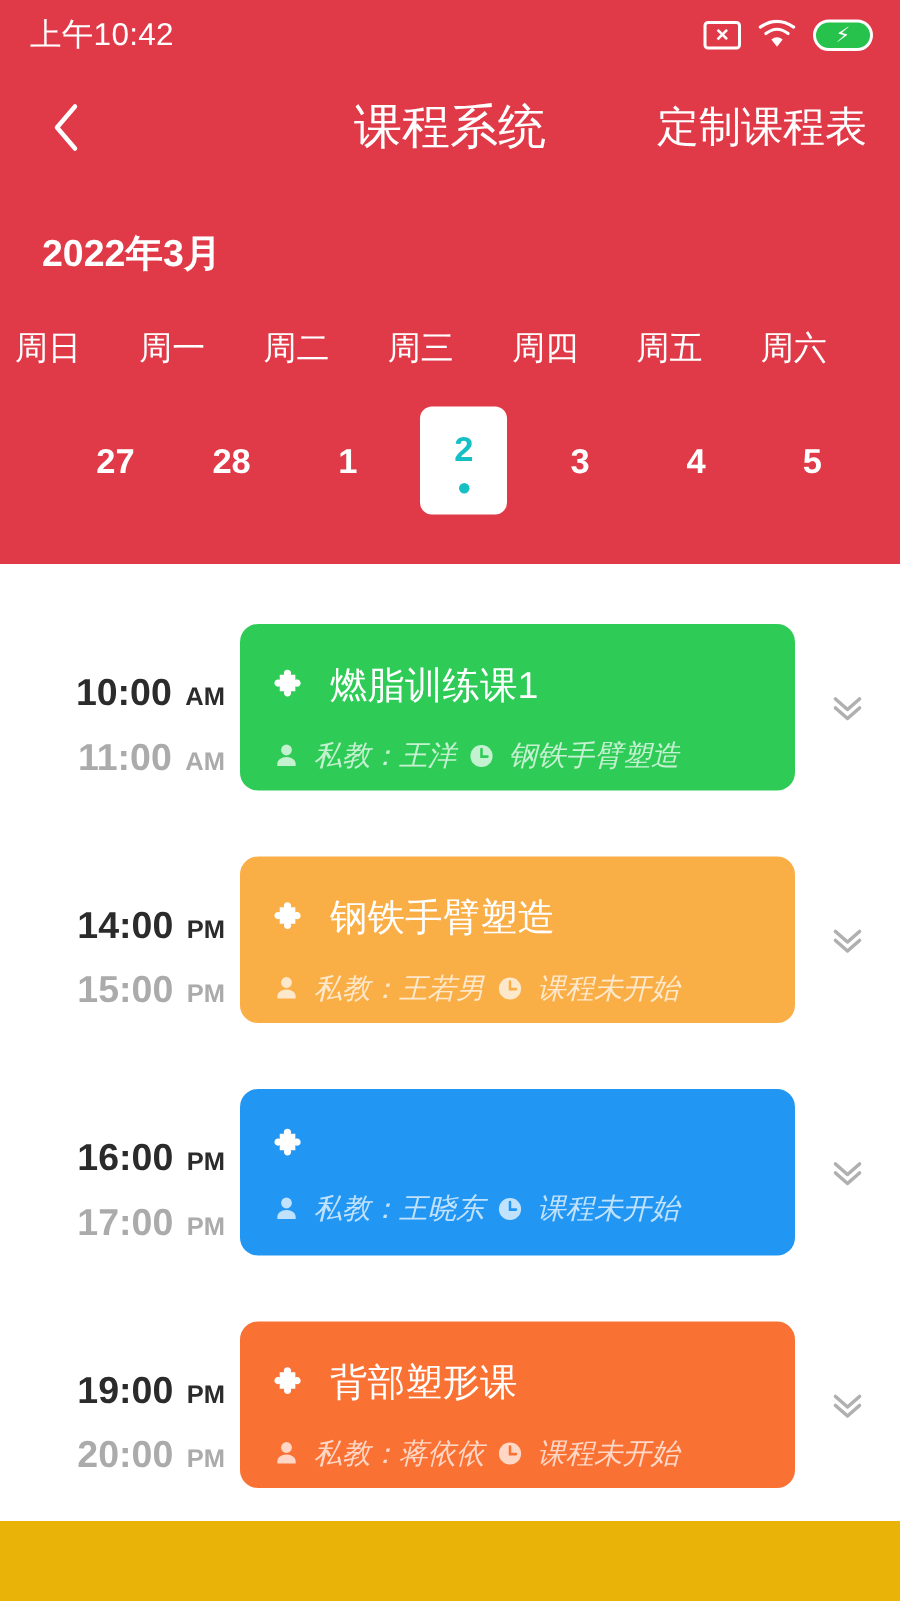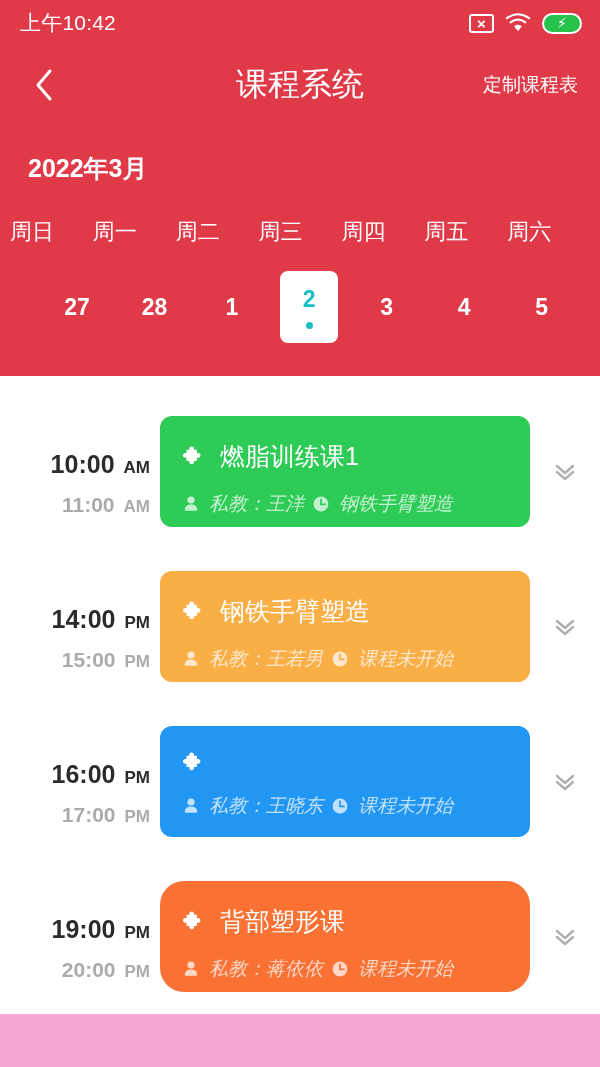--- a/index.html
+++ b/index.html
@@ -9,7 +9,7 @@
     font-family:"Liberation Sans","DejaVu Sans",sans-serif;
     overflow:hidden;
   }
-  .screen { position:relative; width:600px; height:1067px; background:#f9a8d4; }
+  .screen { position:relative; width:600px; height:1067px; background:#eab308; }
 
   
   .header-block {

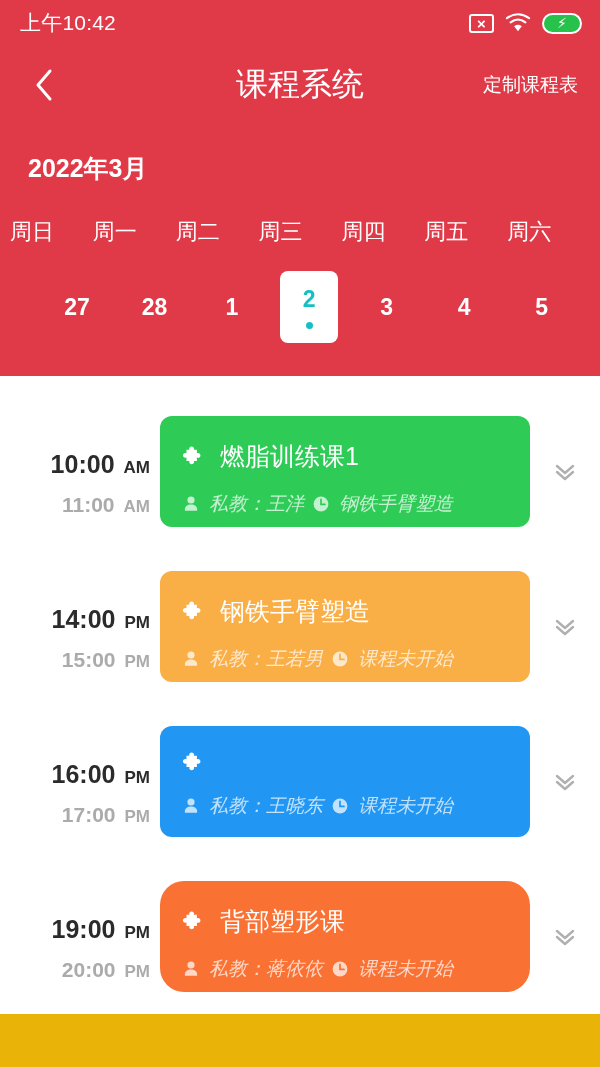--- a/index.html
+++ b/index.html
@@ -83,7 +83,7 @@
   .nav-action {
     margin-left:auto;
     color:#ffffff;
-    font-size:19px;
+    font-size:28px;
     position:relative;
     z-index:2;
     cursor:pointer;

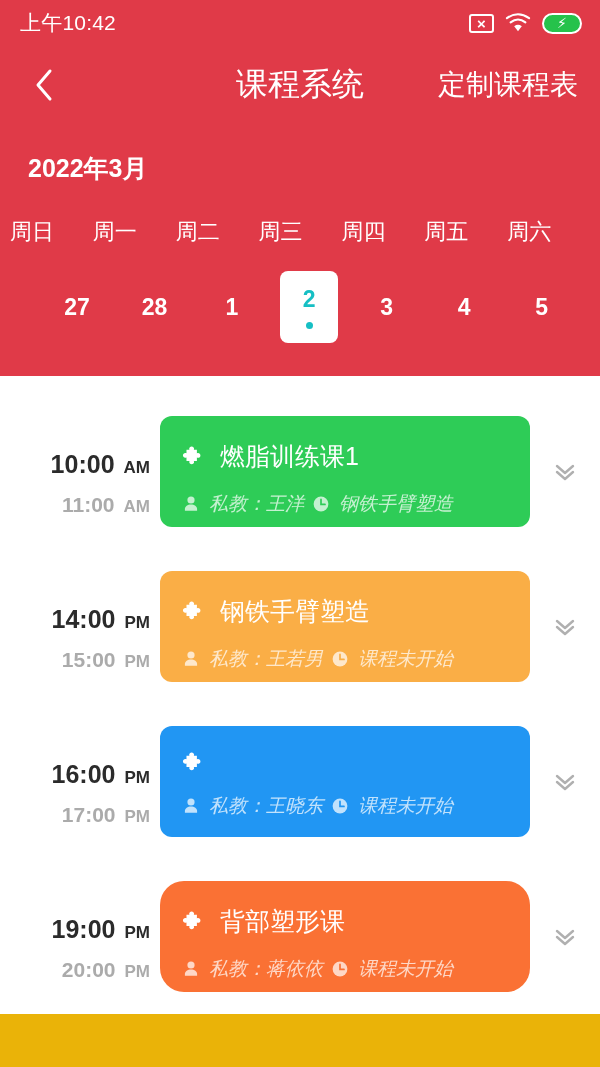--- a/index.html
+++ b/index.html
@@ -164,7 +164,7 @@
   .time-line.start .t-hm { color:#2b2b2b; font-size:25px; font-weight:700; }
   .time-line.start .t-mr { color:#2b2b2b; font-size:17px; font-weight:700; }
   .time-line.end { margin-top:14px; }
-  .time-line.end .t-hm { color:#ABABAB; font-size:21px; font-weight:700; }
+  .time-line.end .t-hm { color:#ABABAB; font-size:25px; font-weight:700; }
   .time-line.end .t-mr { color:#ABABAB; font-size:17px; font-weight:700; }
 
   .card {

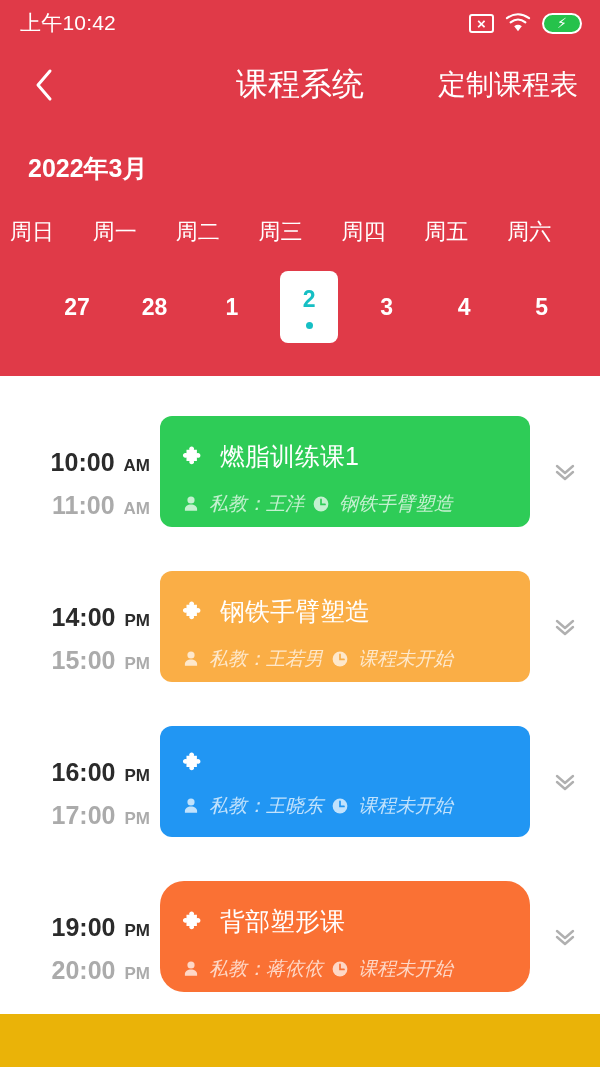--- a/index.html
+++ b/index.html
@@ -454,7 +454,7 @@
           <span class="t-mr">PM</span>
         </div>
       </div>
-      <div class="card" style="background: rgb(250, 113, 52); border-radius: 24px;">
+      <div class="card" style="background: rgb(250, 113, 52);">
         <div class="card-title-row">
           <svg class="puzzle-icon" viewBox="0 0 24 24">
             <path d="M9.2 2.4c-1.3 0-2.3 1-2.3 2.2 0 .4.1.7.3 1H4.3v3.3c-.3-.2-.7-.3-1.1-.3-1.3 0-2.3 1-2.3 2.3s1 2.3 2.3 2.3c.4 0 .8-.1 1.1-.3v3.3h3c-.2.3-.3.7-.3 1.1 0 1.2 1 2.2 2.3 2.2s2.3-1 2.3-2.2c0-.4-.1-.8-.3-1.1h3v-3.2c.3.2.7.3 1.1.3 1.3 0 2.3-1 2.3-2.3s-1-2.3-2.3-2.3c-.4 0-.8.1-1.1.3V5.6h-3c.2-.3.3-.6.3-1 0-1.2-1-2.2-2.3-2.2z" fill="#ffffff"></path>

